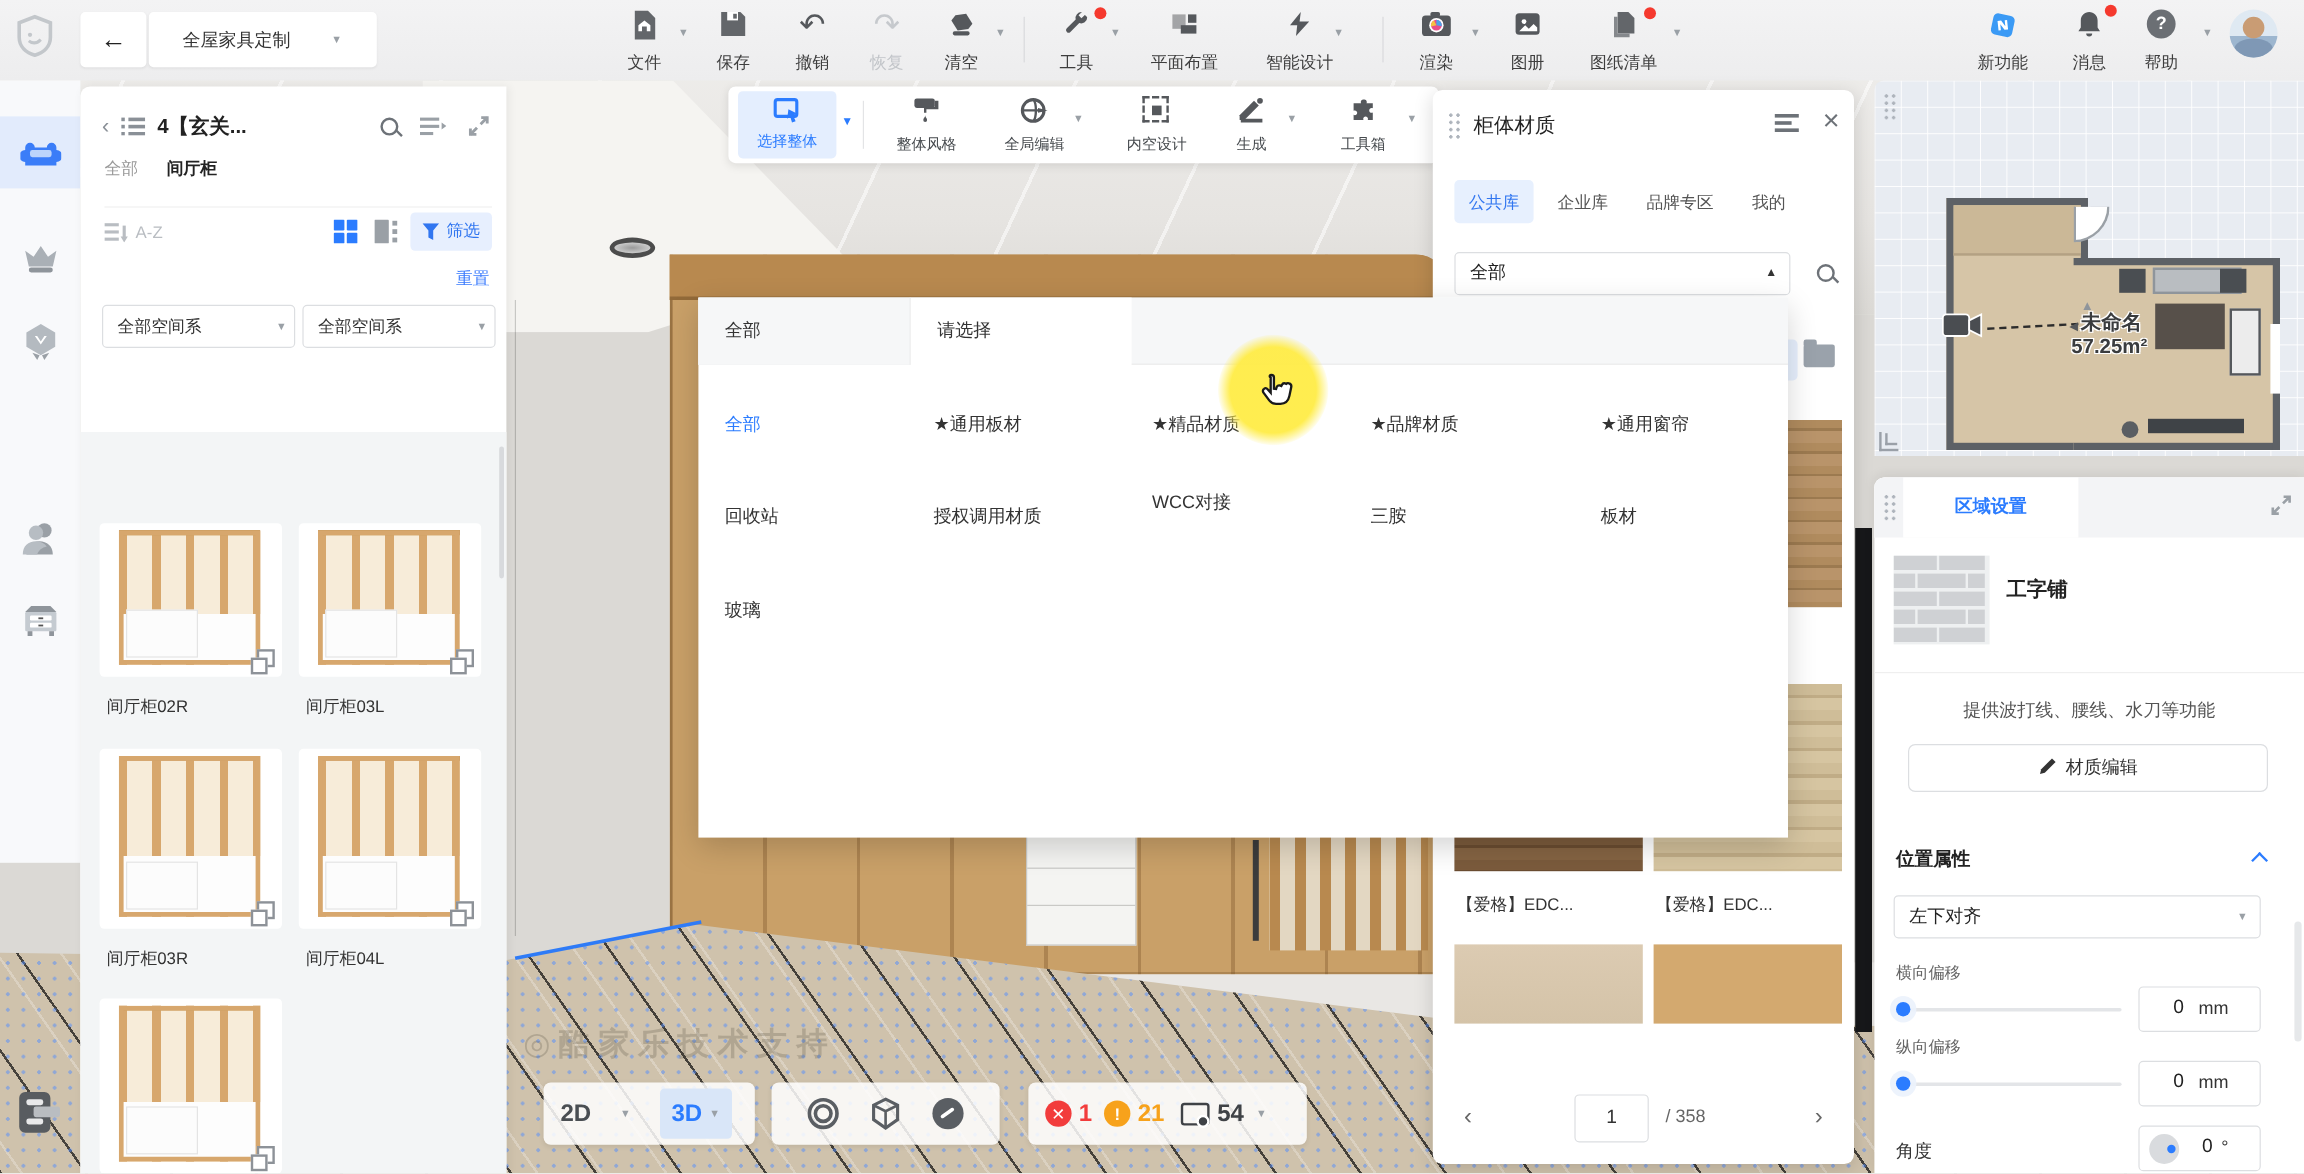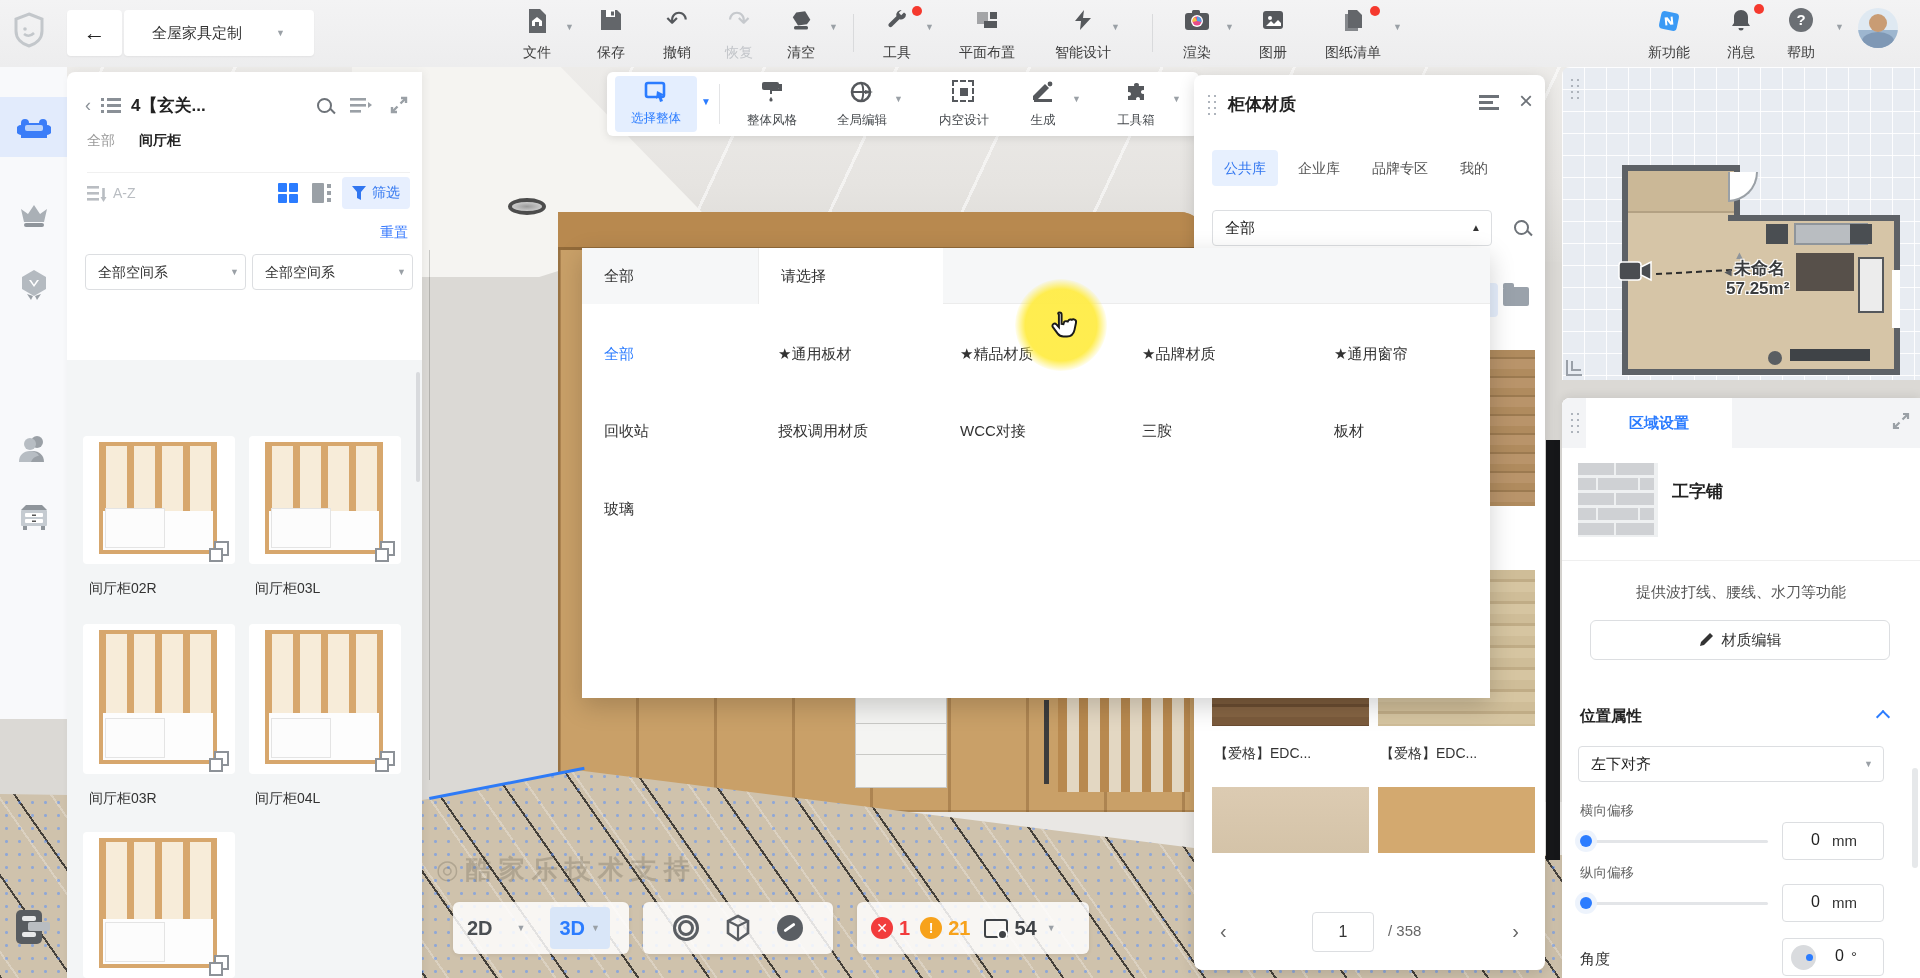--- a/index.html
+++ b/index.html
@@ -137,7 +137,7 @@
   
   .mat-panel { left:1194px; top:75px; width:351px; height:895px; background:#fff; border-radius:8px;
     box-shadow:0 4px 16px rgba(0,0,0,.14); z-index:20; overflow:hidden; }
-  .mat-title { position:absolute; left:34px; top:18px; font-size:17px; font-weight:bold; color:#222; }
+  .mat-title { position:absolute; left:34px; top:18px; font-size:17px; font-weight:normal; color:#222; }
   .mat-close { position:absolute; right:12px; top:14px; font-size:24px; color:#6d7278; line-height:24px; }
   .mat-collapse { position:absolute; right:46px; top:20px; width:20px; height:16px; }
   .mat-collapse i { display:block; height:2.5px; background:#6d7278; margin-bottom:3.5px; }

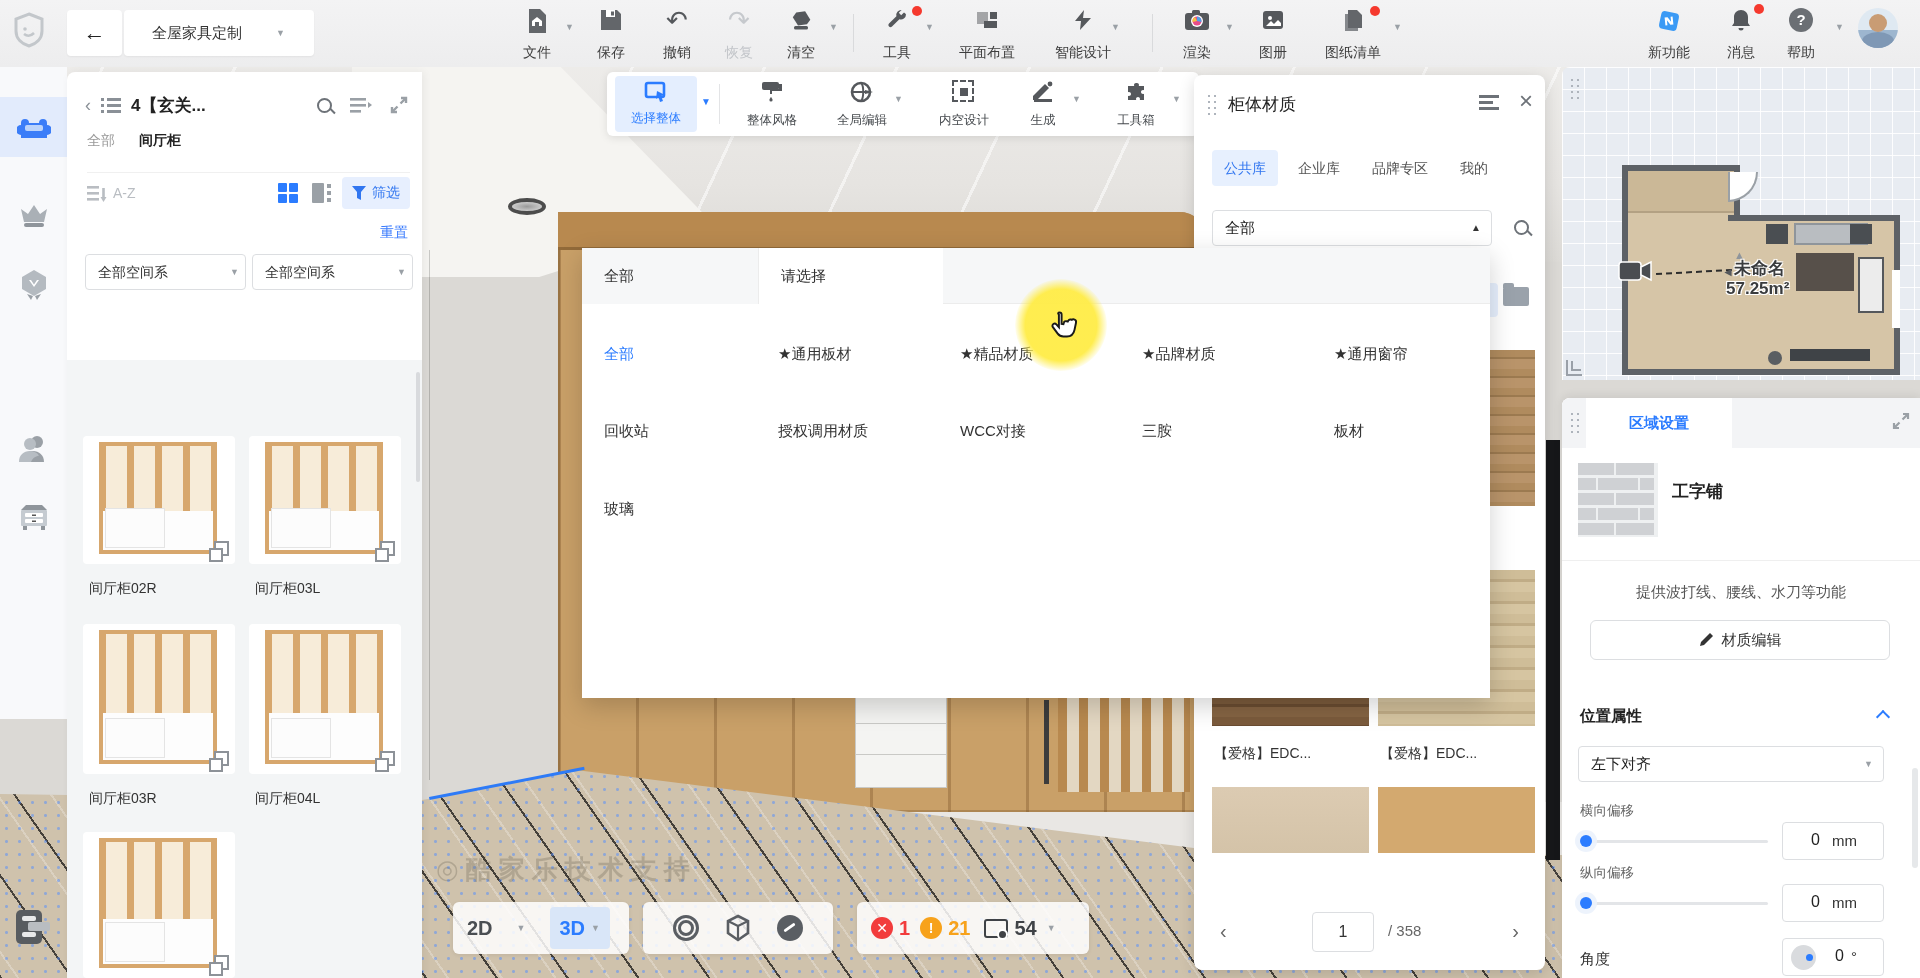--- a/index.html
+++ b/index.html
@@ -690,7 +690,7 @@
     <span class="dd-item" style="left:752px;top:93px;">★通用窗帘</span>
     <span class="dd-item" style="left:22px;top:170px;">回收站</span>
     <span class="dd-item" style="left:196px;top:170px;">授权调用材质</span>
-    <span class="dd-item" style="left:378px;top:170px;">WCC对接</span>
+    <span class="dd-item" style="left:378px;top:158px;">WCC对接</span>
     <span class="dd-item" style="left:560px;top:170px;">三胺</span>
     <span class="dd-item" style="left:752px;top:170px;">板材</span>
     <span class="dd-item" style="left:22px;top:248px;">玻璃</span>

